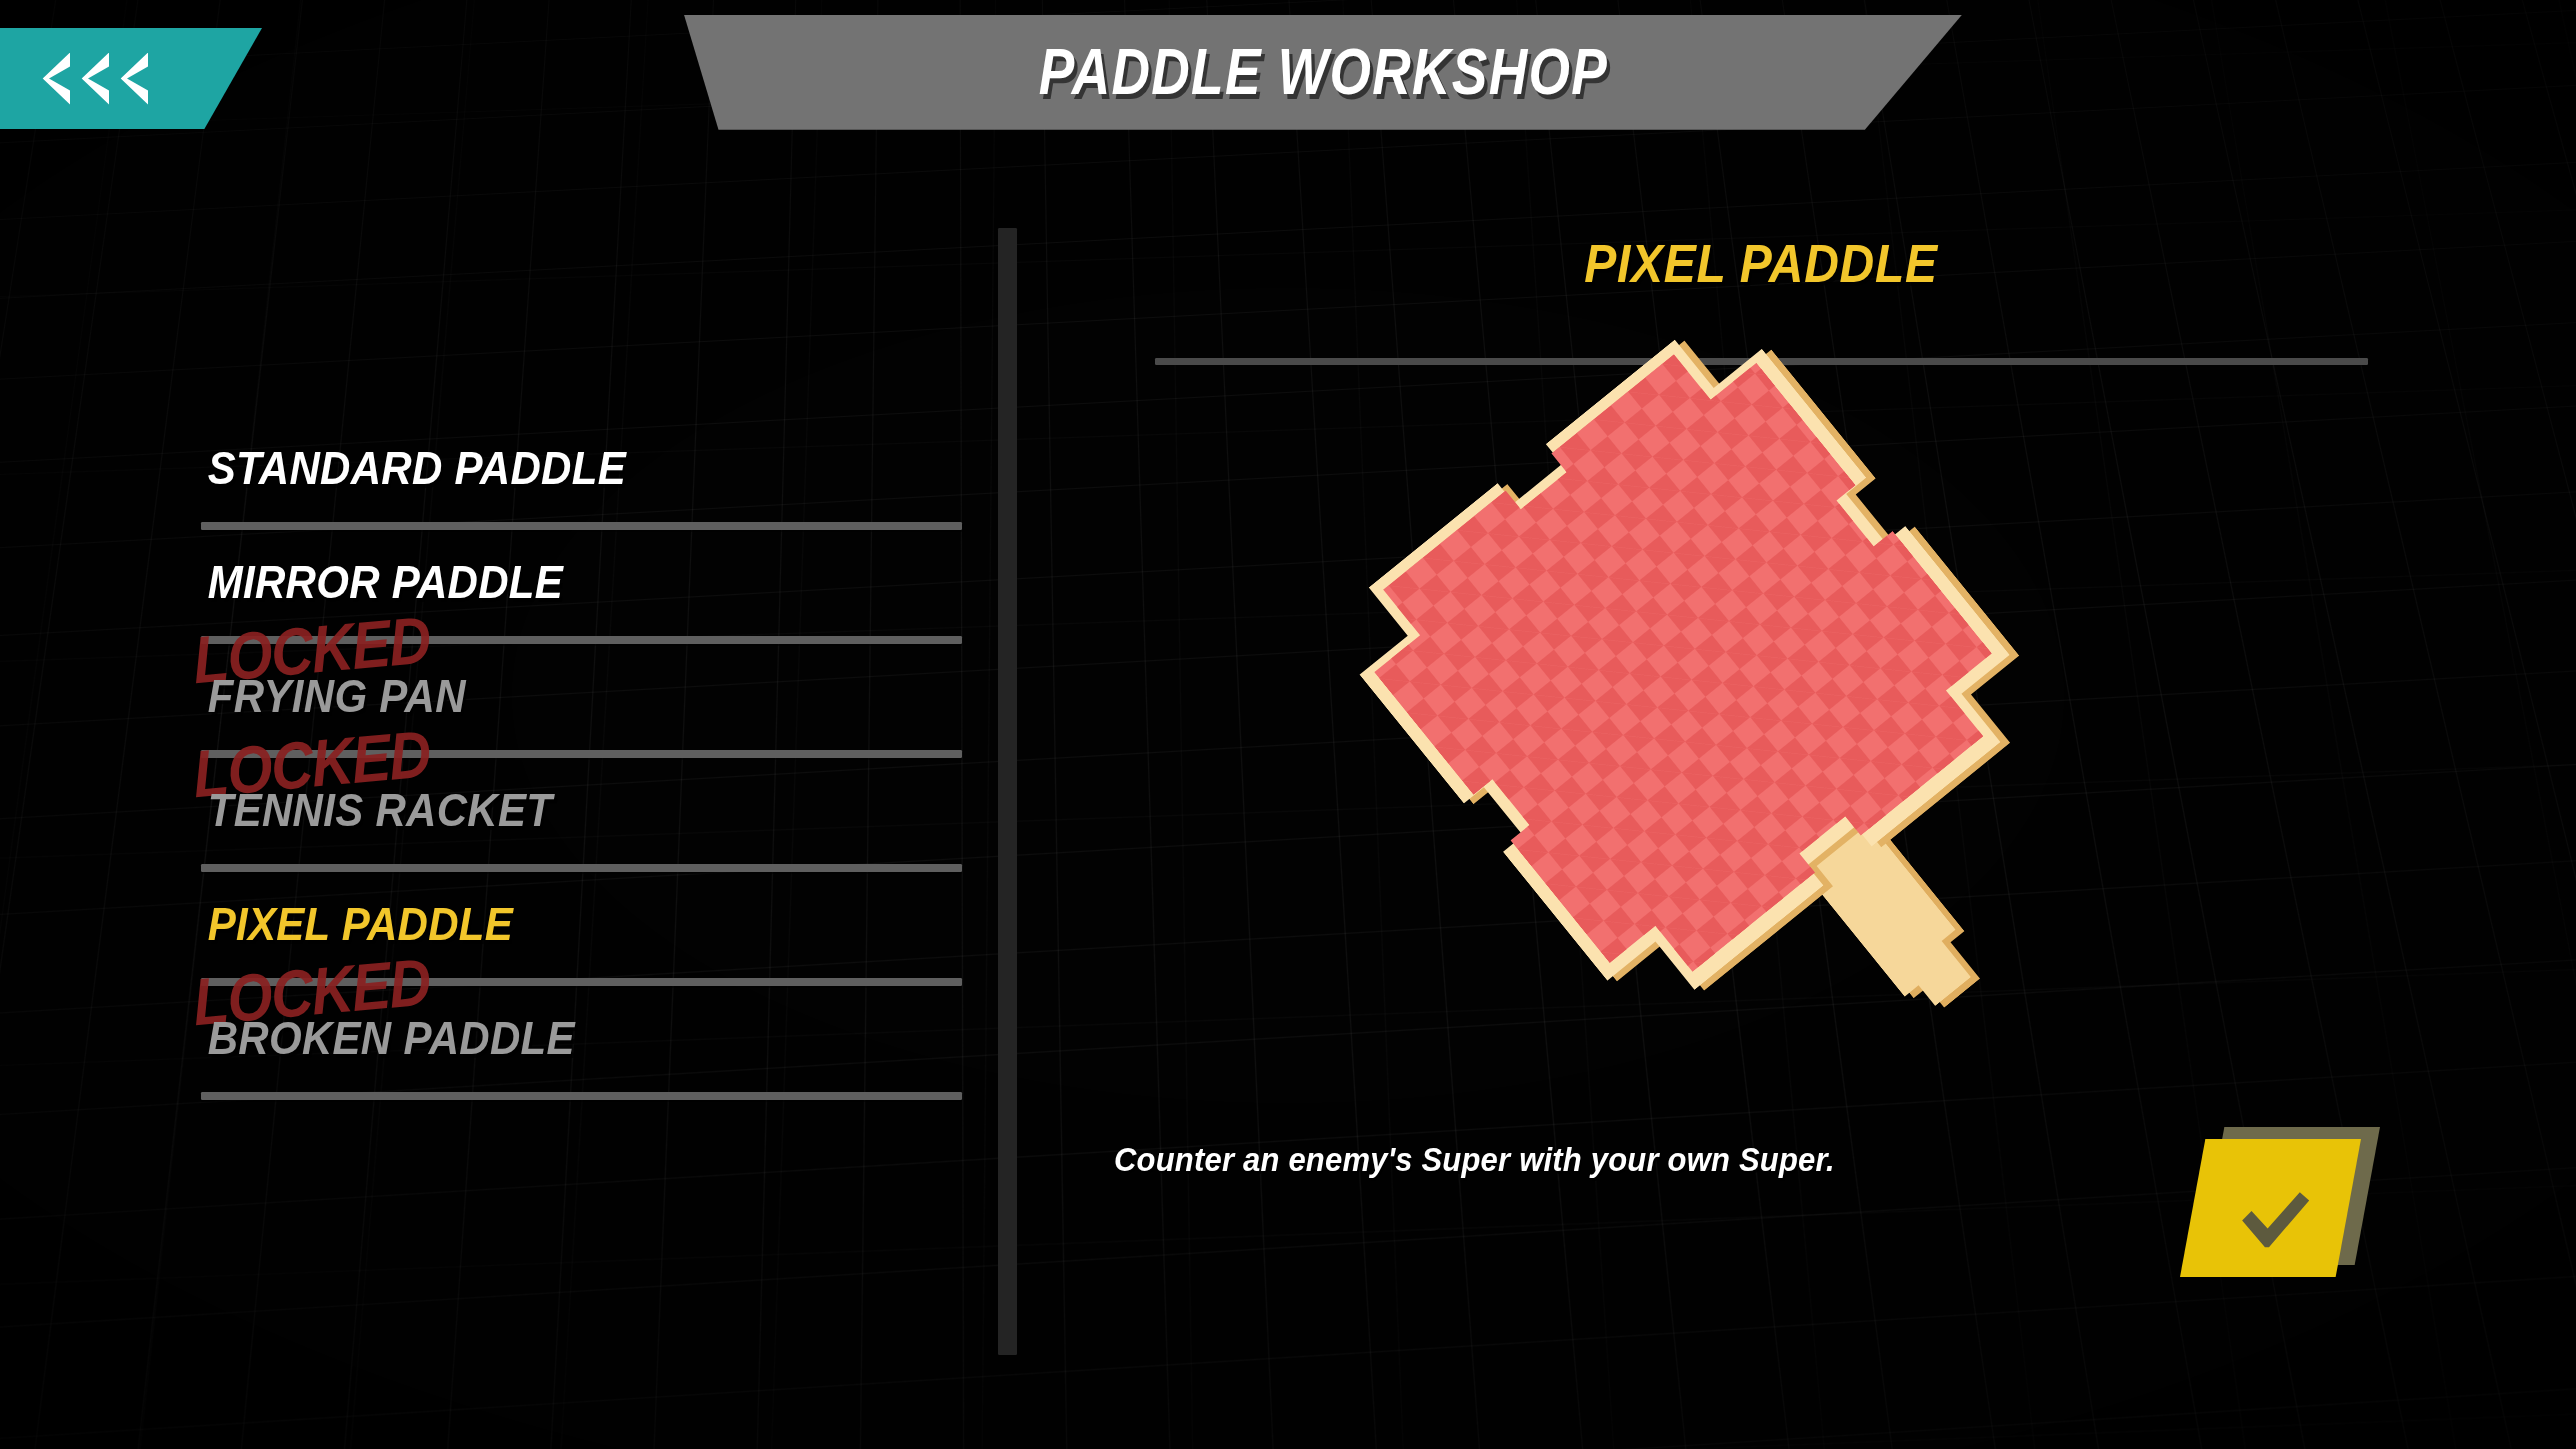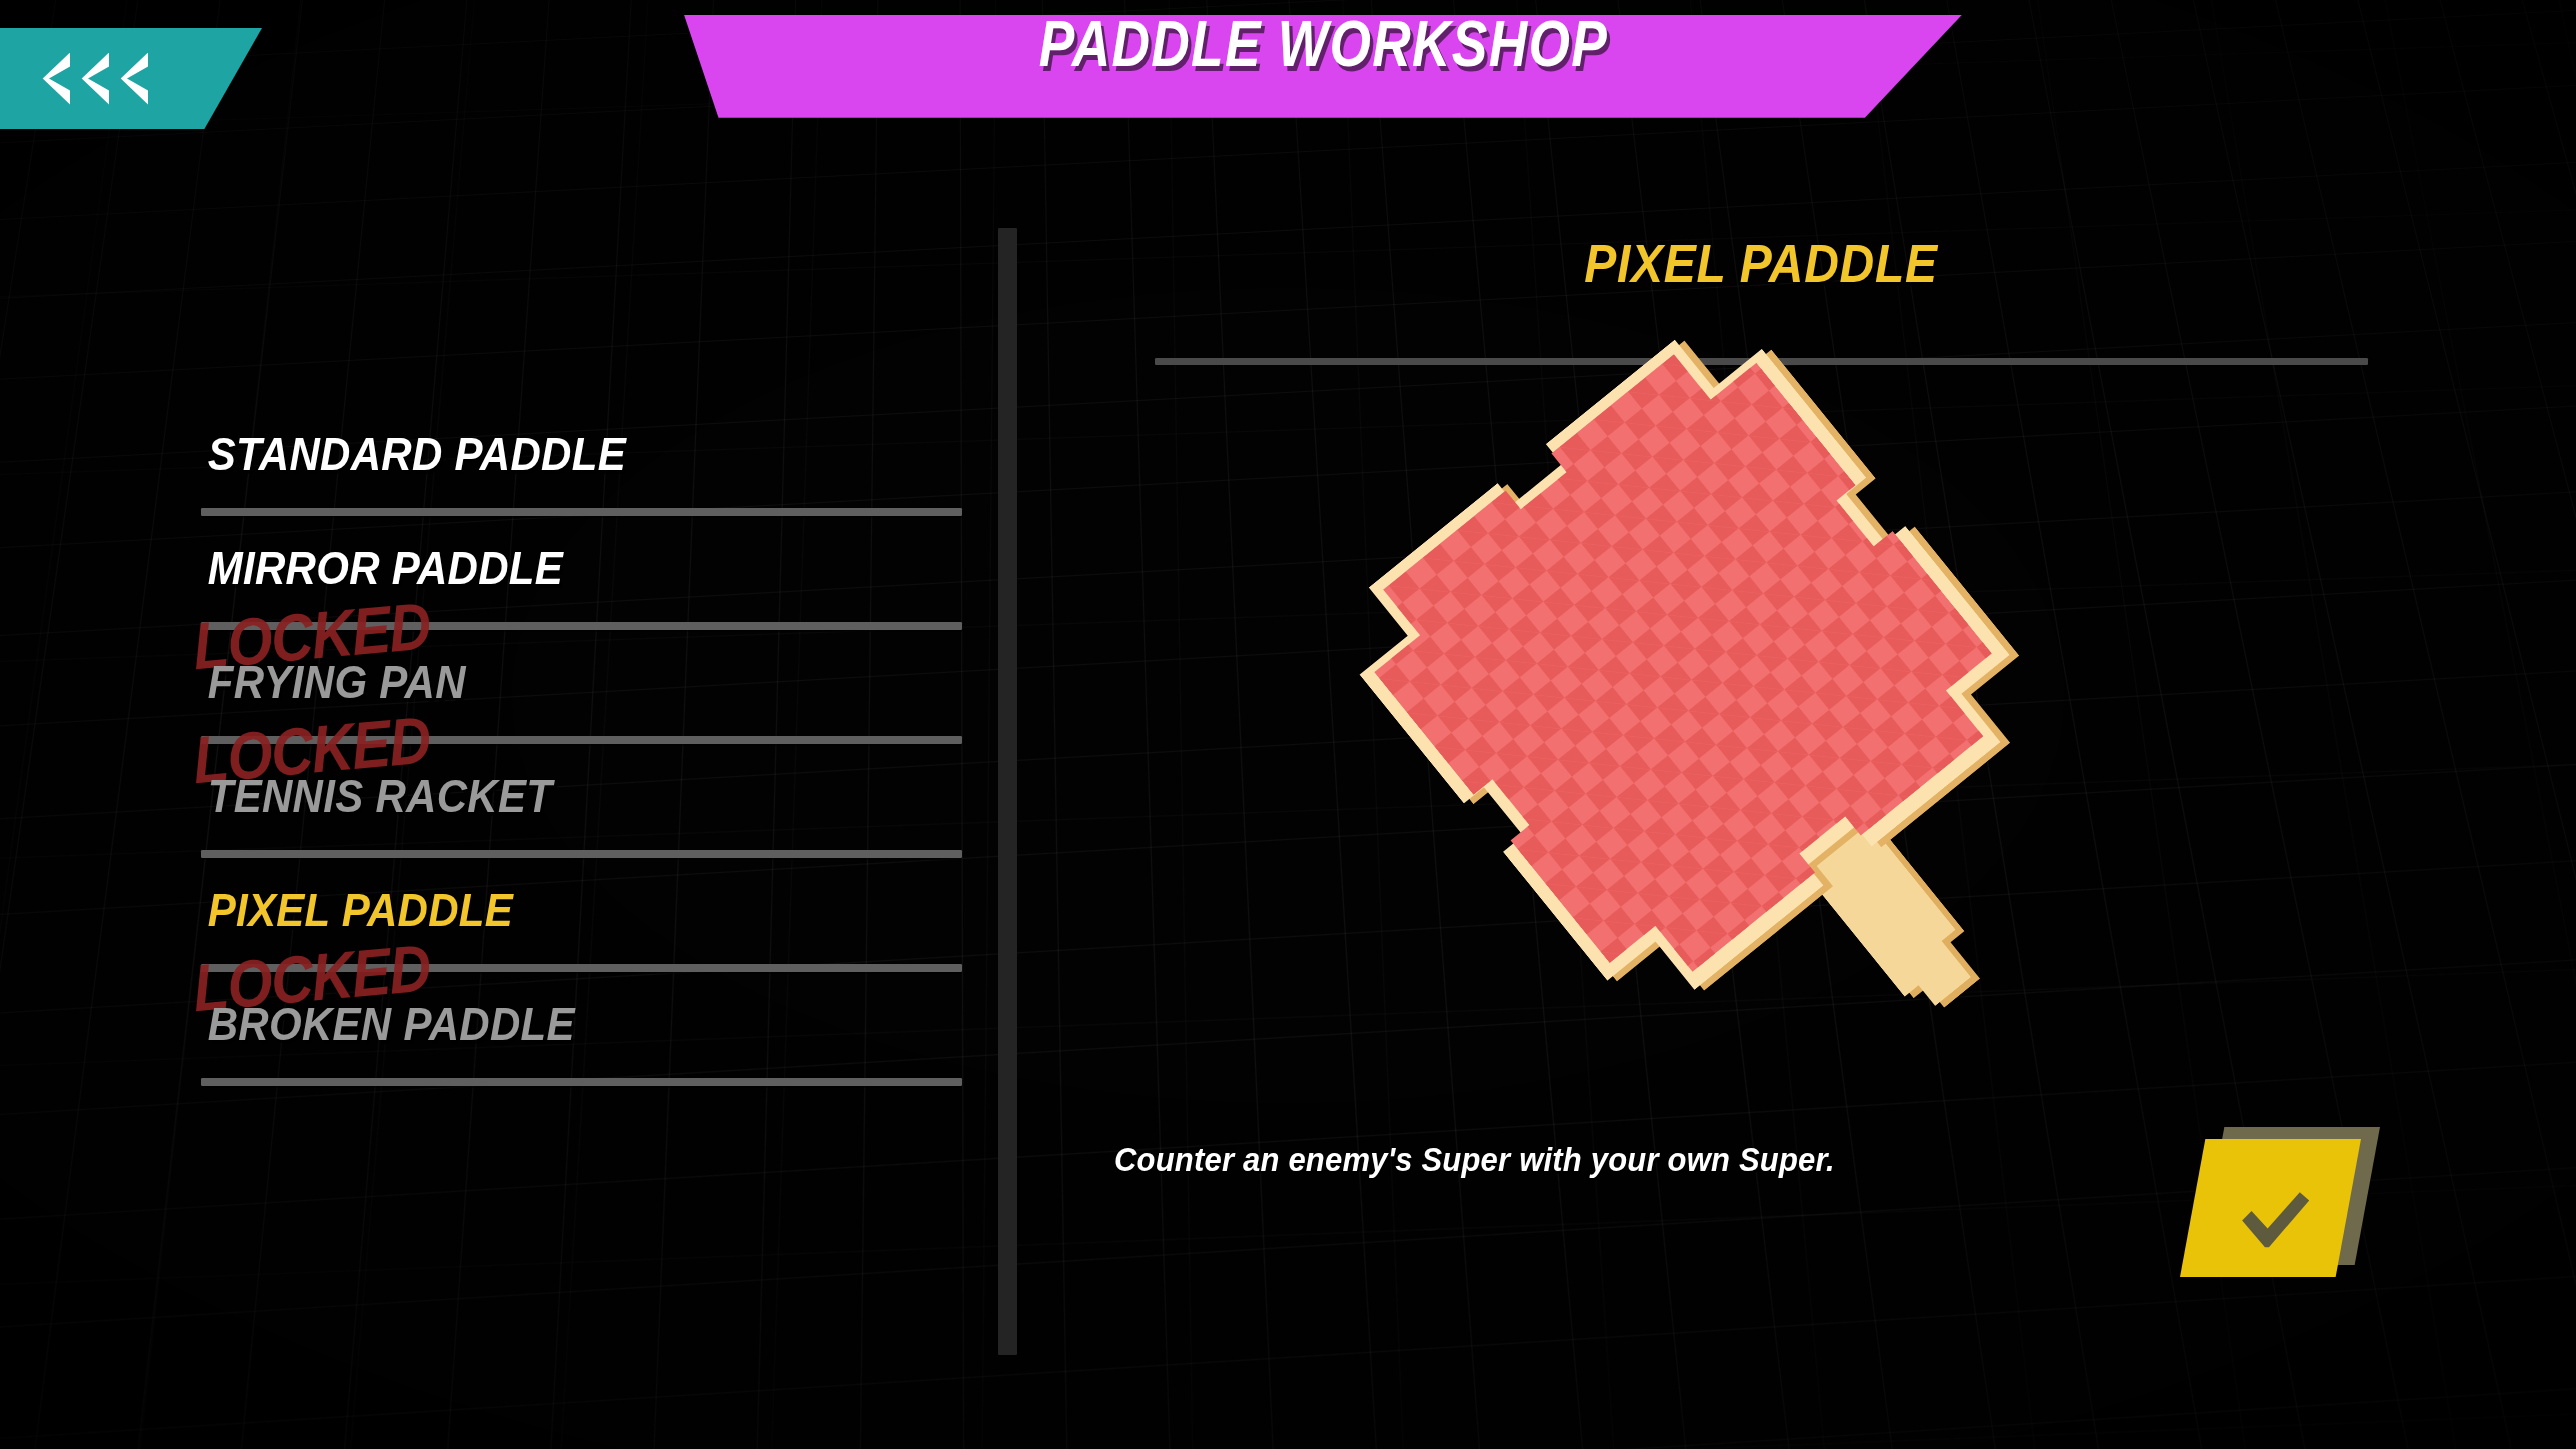--- a/index.html
+++ b/index.html
@@ -65,10 +65,10 @@
   .title-banner {
     position:absolute;
     left:684px; top:14.8px;
-    width:1278px; height:103px;
-    background:#d946ef;
+    width:1278px; height:115px;
+    background:#737373;
     clip-path: polygon(0 0, 100% 0, 92.4% 100%, 2.7% 100%);
-    display:flex; justify-content:center;
+    display:flex; align-items:center; justify-content:center;
   }
   .title-text {
     font-size:55px;

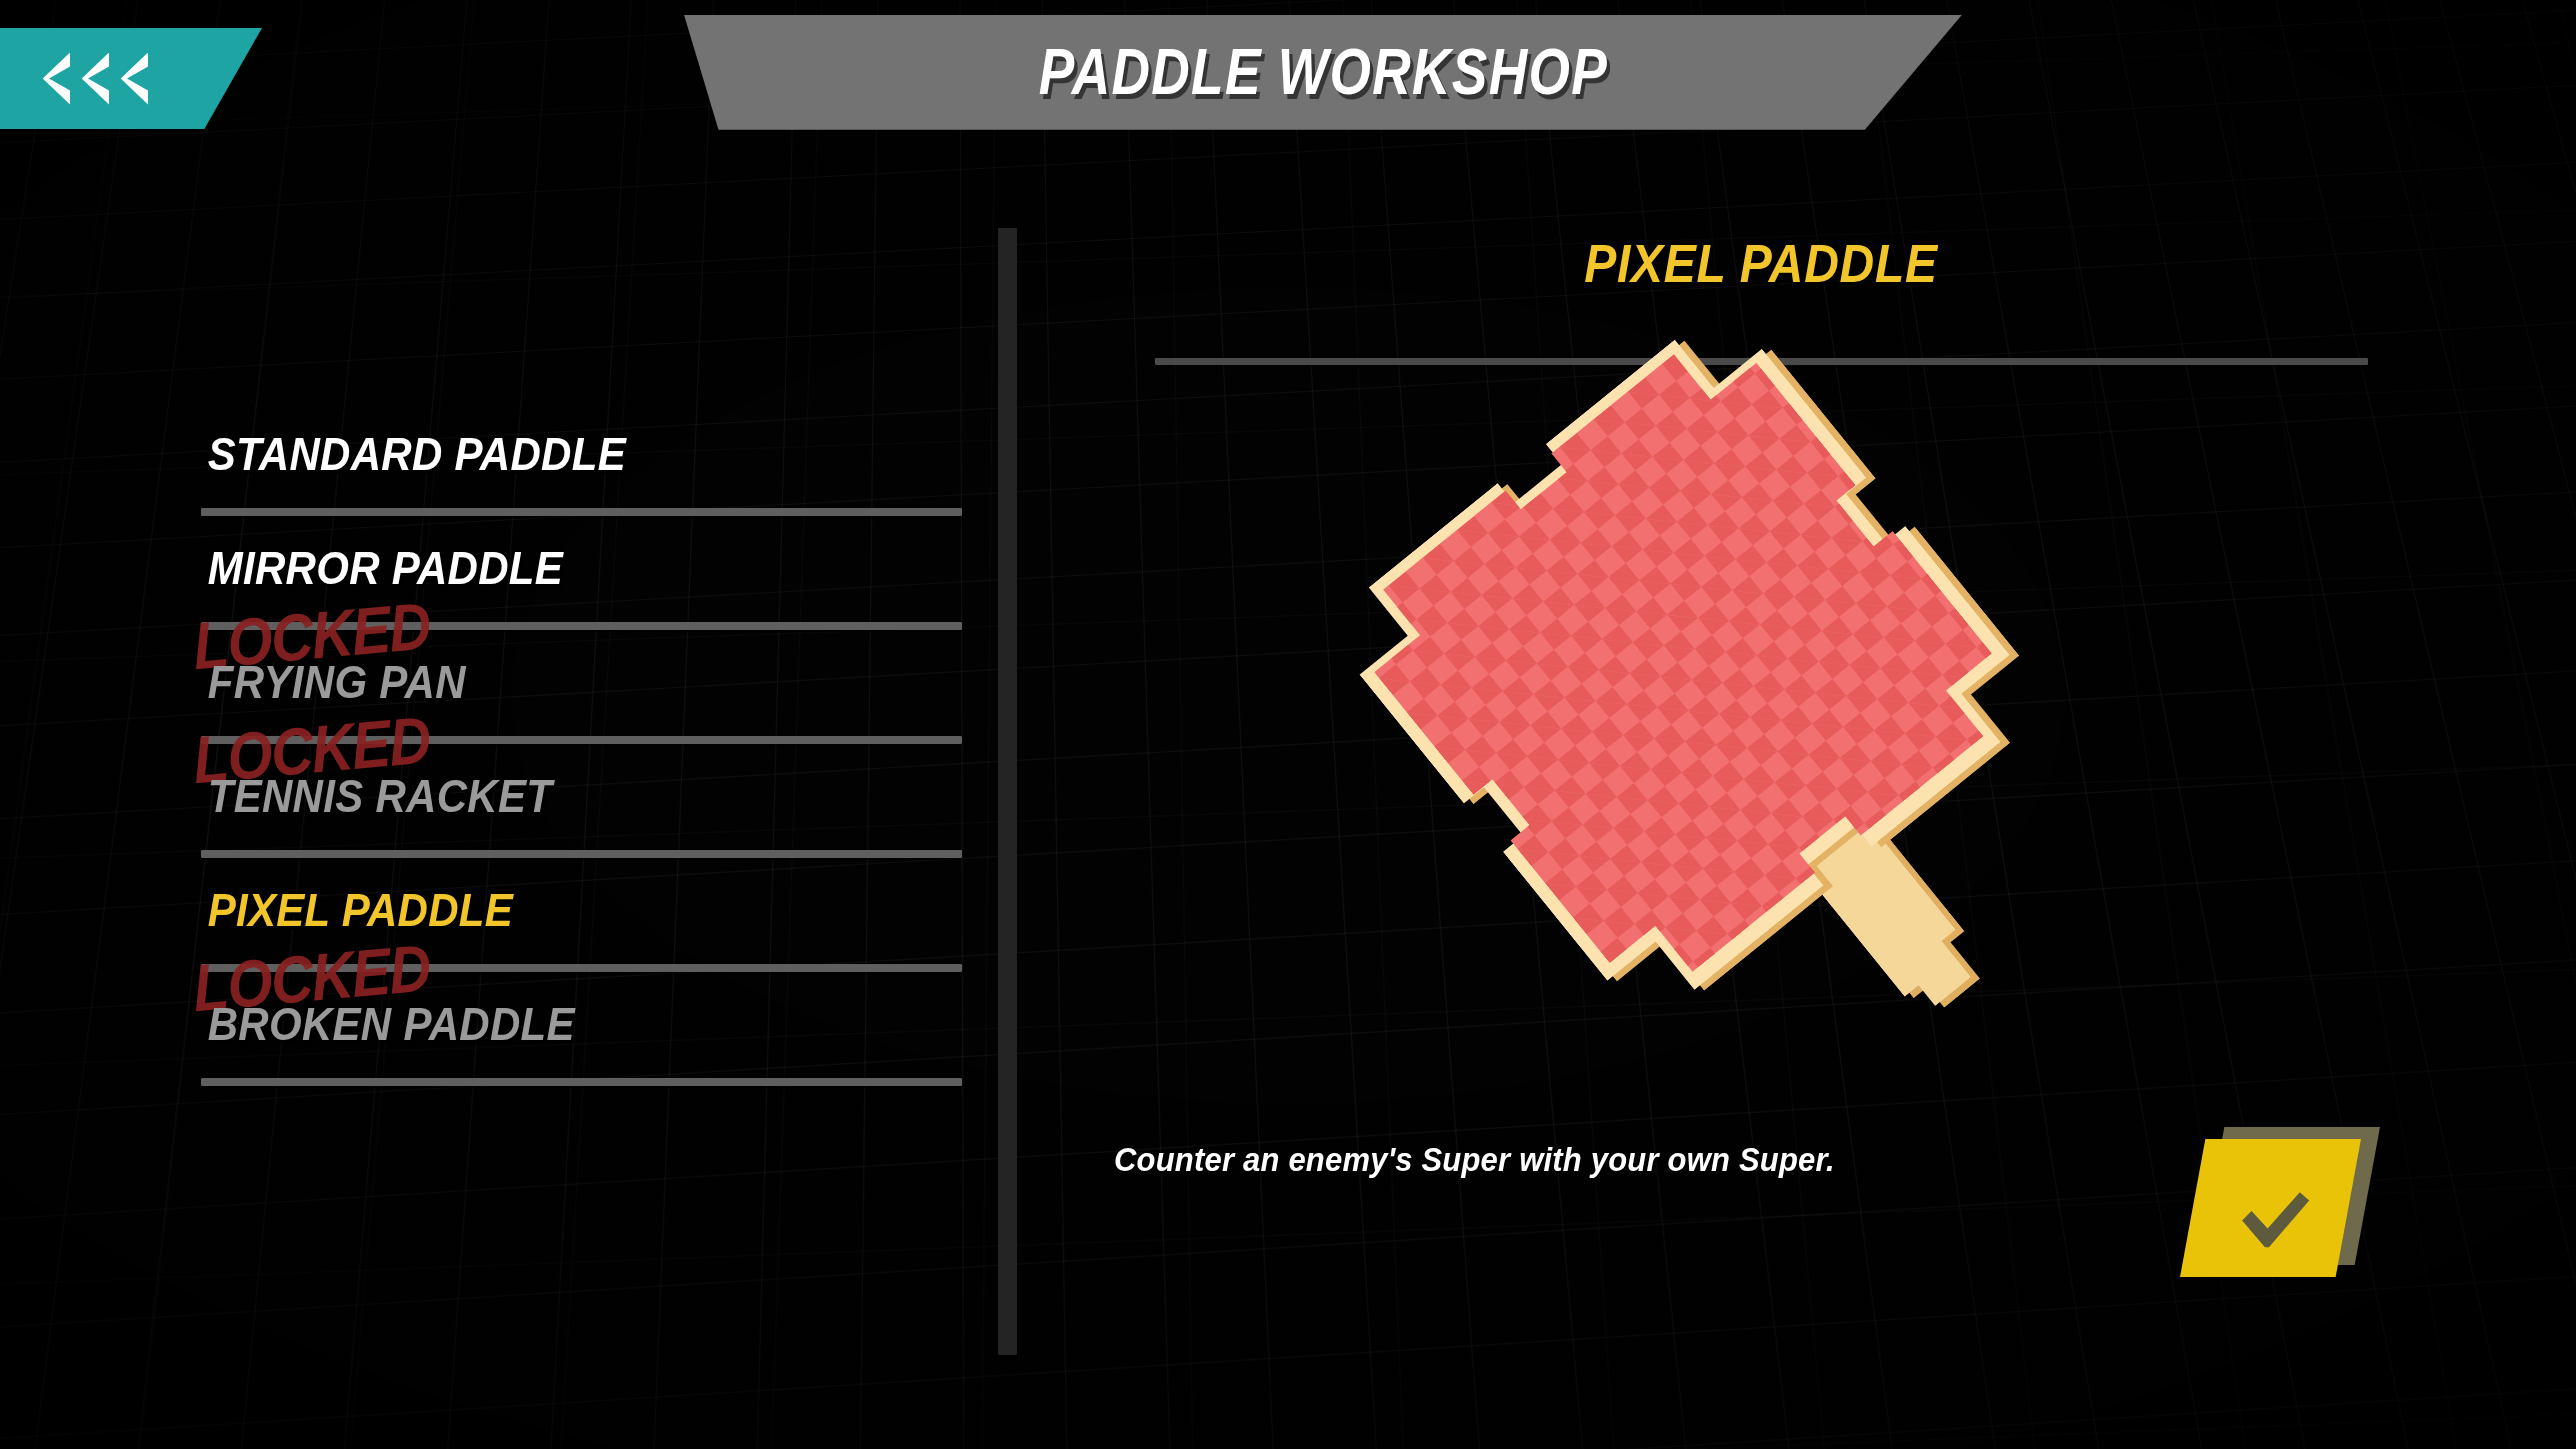--- a/index.html
+++ b/index.html
@@ -93,7 +93,7 @@
   
   .paddle-list {
     position:absolute;
-    left:201px; top:402px;
+    left:201px; top:416px;
     width:765px;
   }
   .list-row {

